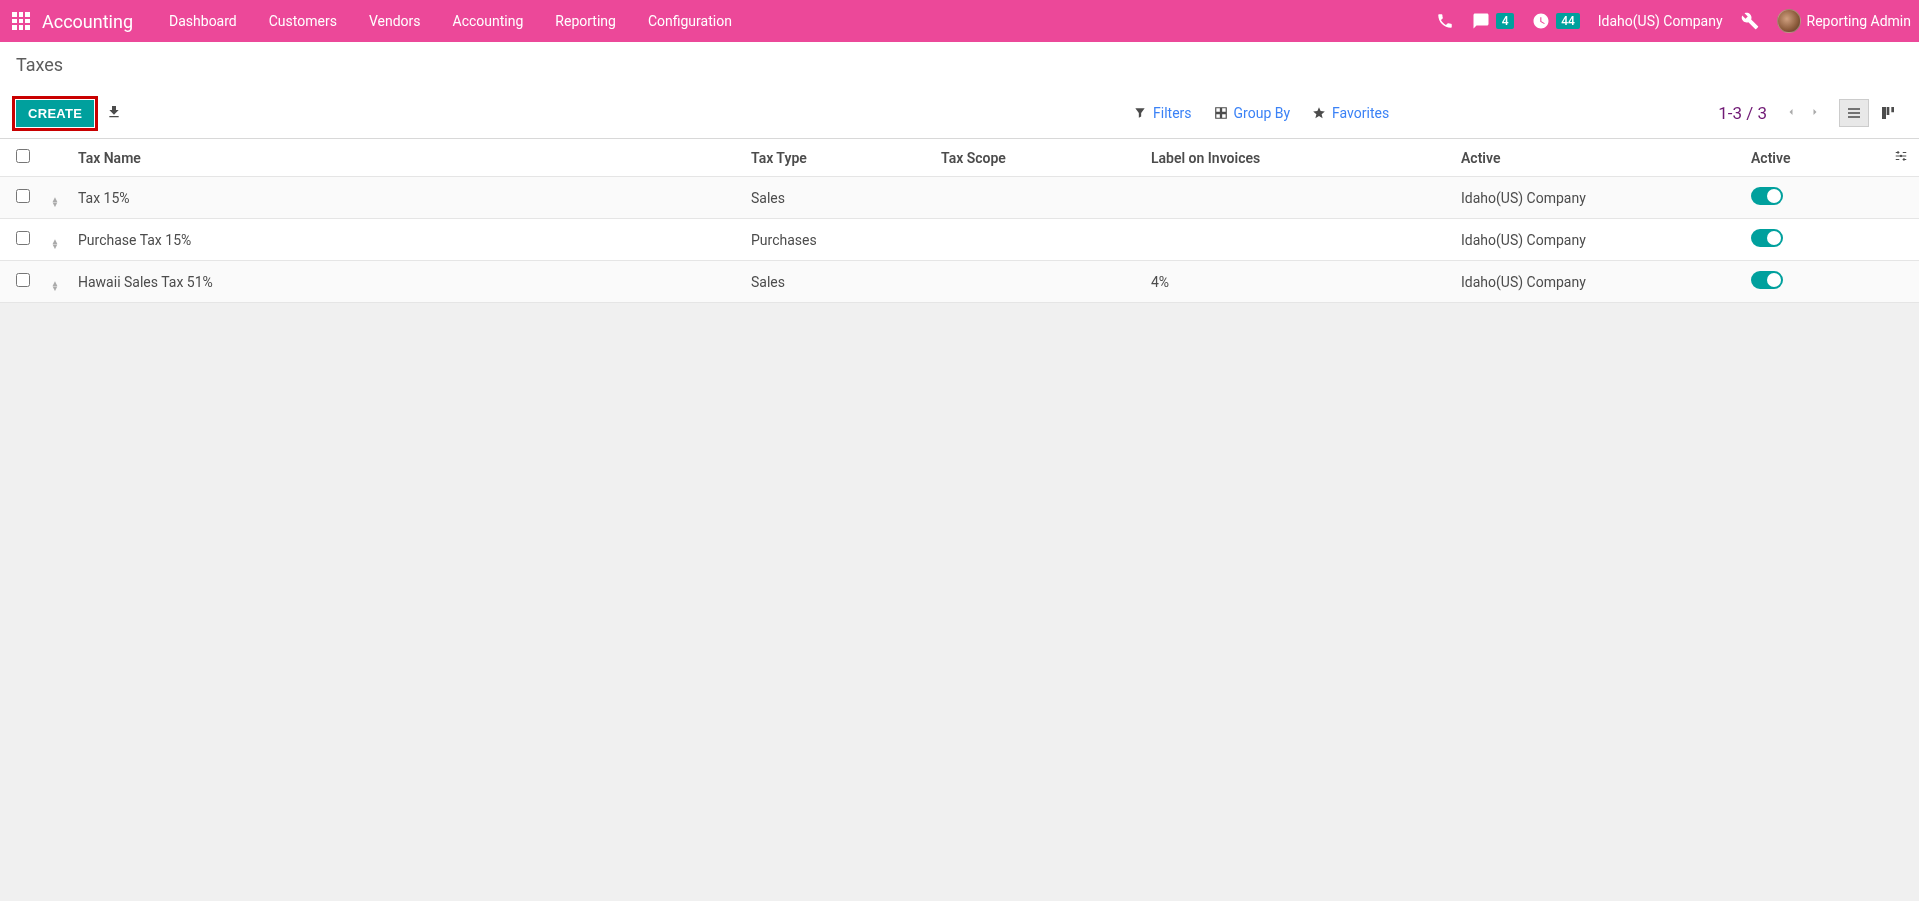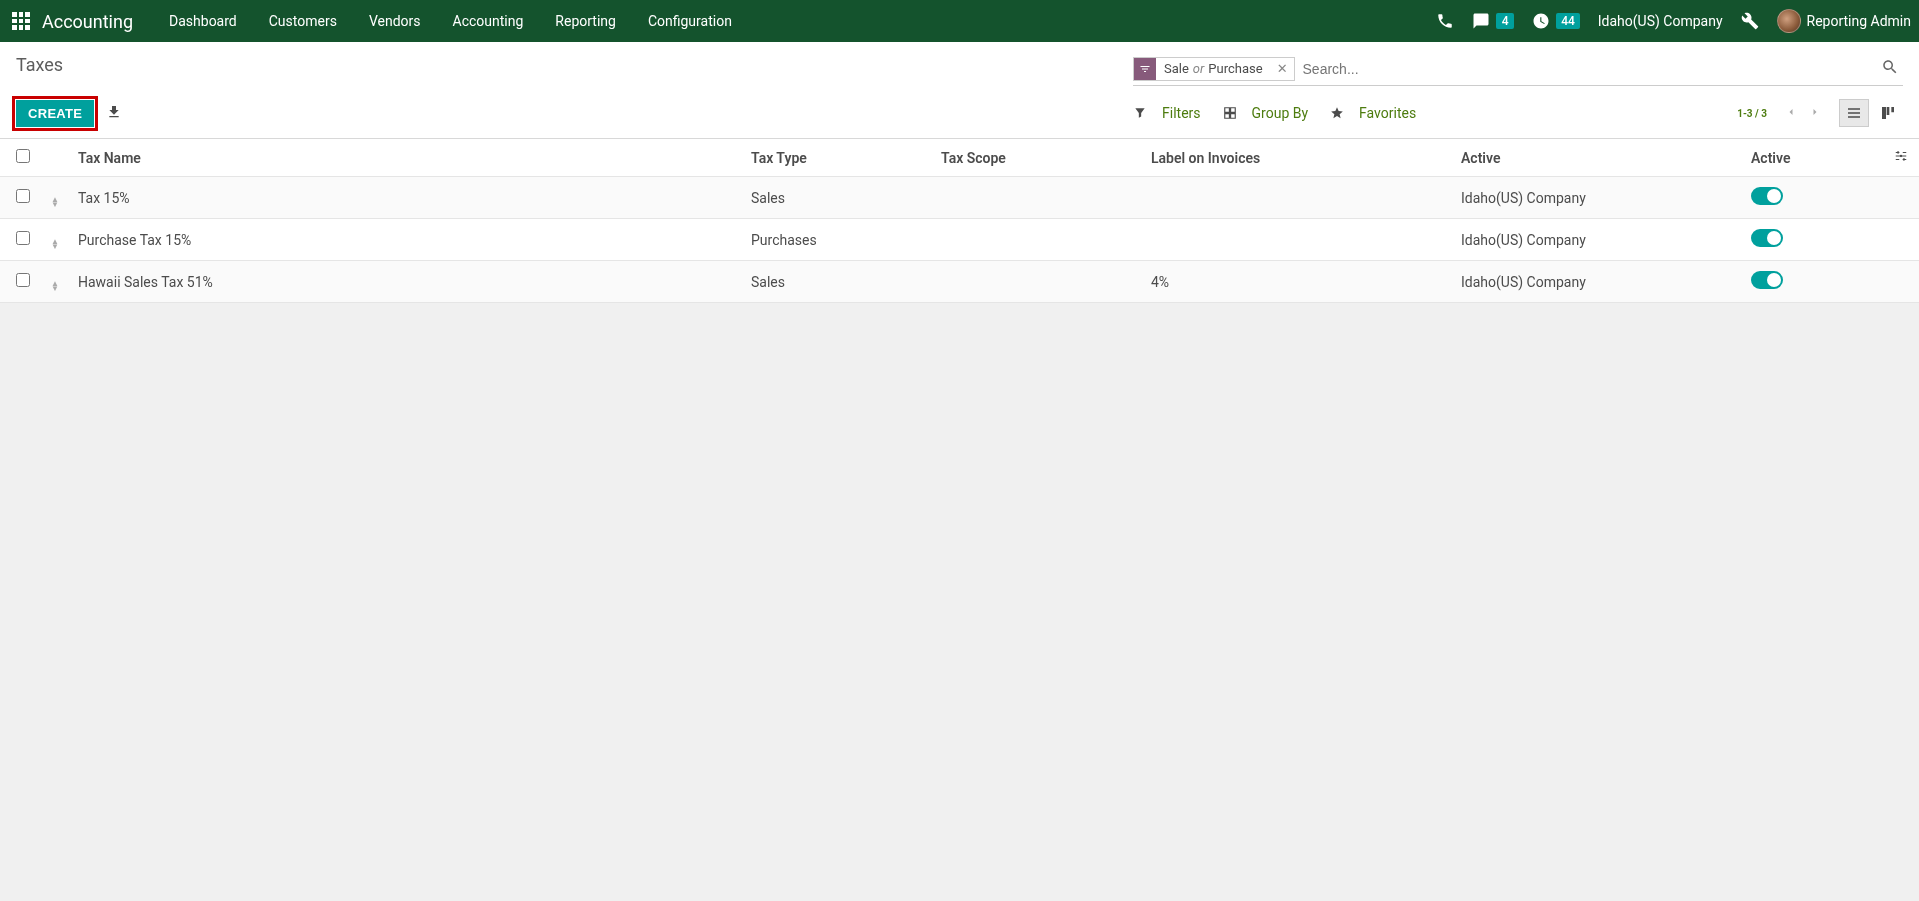--- a/index.html
+++ b/index.html
@@ -10,7 +10,7 @@
     font-size: 14px;
   }
   .navbar {
-    background: #14532d;
+    background: #ec4899;
     height: 42px;
     display: flex;
     align-items: center;

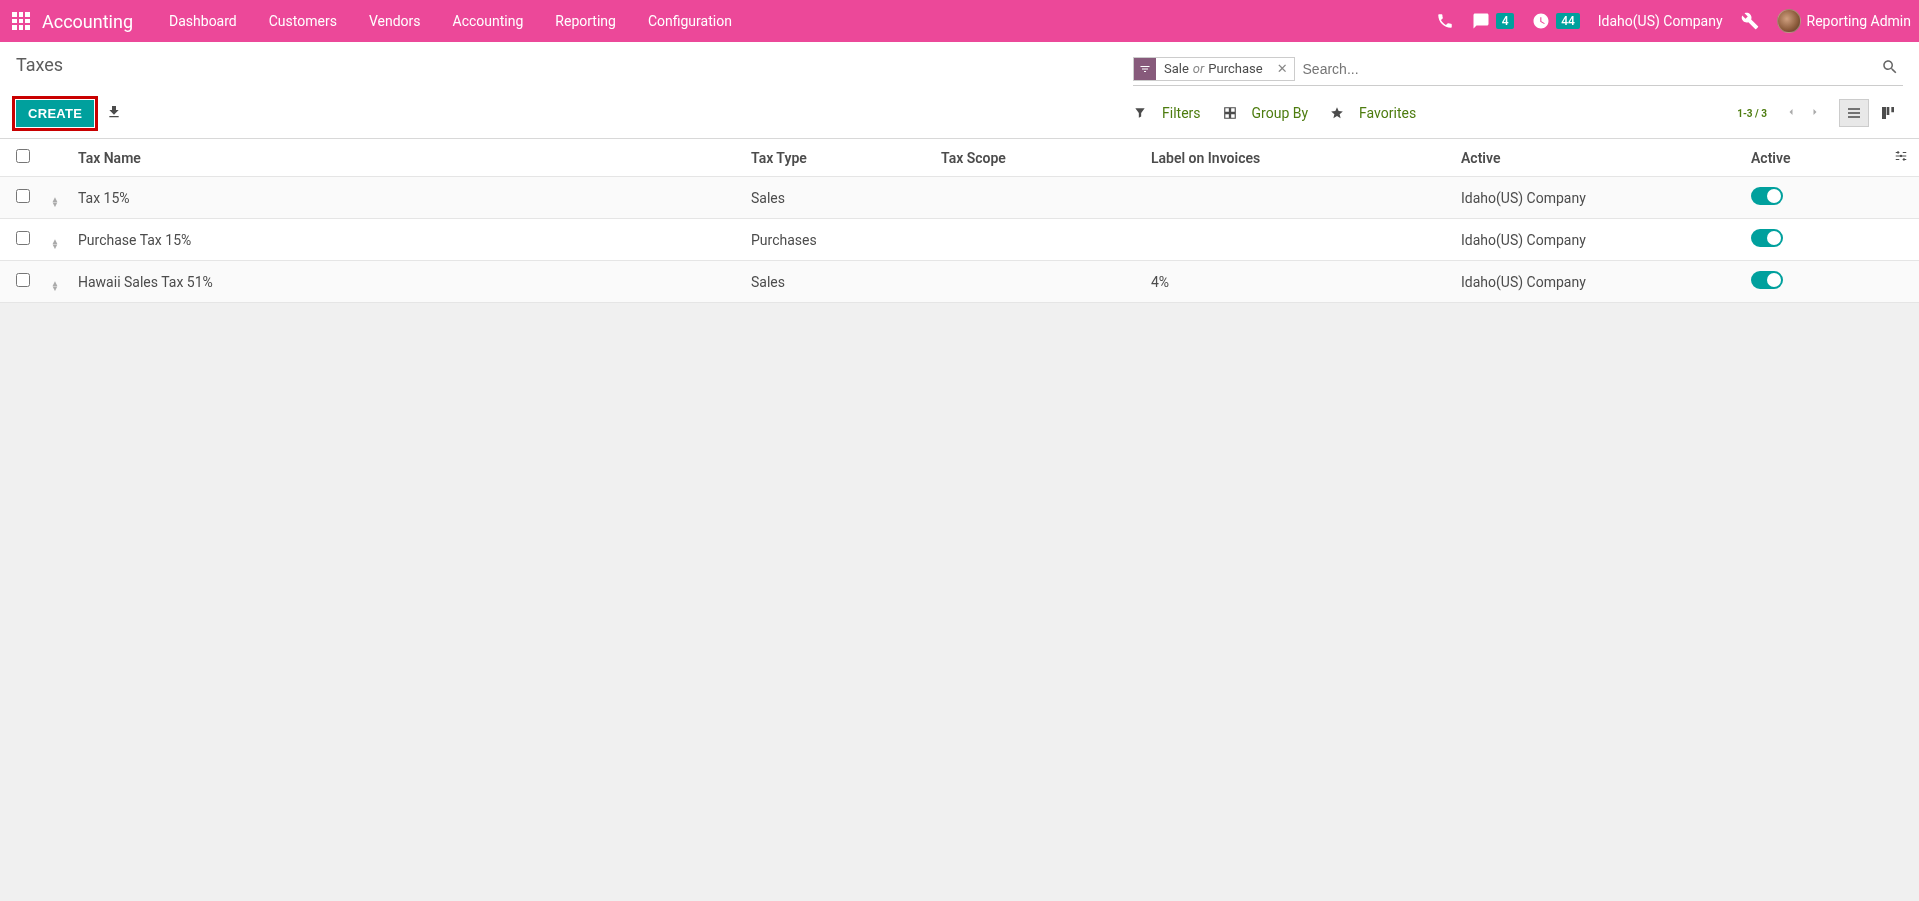--- a/index.html
+++ b/index.html
@@ -307,27 +307,6 @@
 <div class="control-panel">
   <div class="cp-row1">
     <div class="breadcrumb">Taxes</div>
-    <div class="search-wrap">
-      <div class="facet">
-        <div class="facet-icon">
-          <svg viewBox="0 0 24 24">
-              <path d="M10 18h4v-2h-4v2zM3 6v2h18V6H3zm3 7h12v-2H6v2z"></path>
-            </svg>
-        </div>
-        <div class="facet-label">
-          <span>Sale</span>
-          <em>or</em>
-          <span>Purchase</span>
-        </div>
-        <div class="facet-close">✕</div>
-      </div>
-      <input class="search-input" placeholder="Search..." style="">
-      <div class="search-icon">
-        <svg width="18" height="18" viewBox="0 0 24 24" fill="#666">
-            <path d="M15.5 14h-.79l-.28-.27C15.41 12.59 16 11.11 16 9.5 16 5.91 13.09 3 9.5 3S3 5.91 3 9.5 5.91 16 9.5 16c1.61 0 3.09-.59 4.23-1.57l.27.28v.79l5 4.99L20.49 19l-4.99-5zm-6 0C7.01 14 5 11.99 5 9.5S7.01 5 9.5 5 14 7.01 14 9.5 11.99 14 9.5 14z"></path>
-          </svg>
-      </div>
-    </div>
   </div>
   <div class="cp-row2">
     <button class="create-btn">CREATE</button>

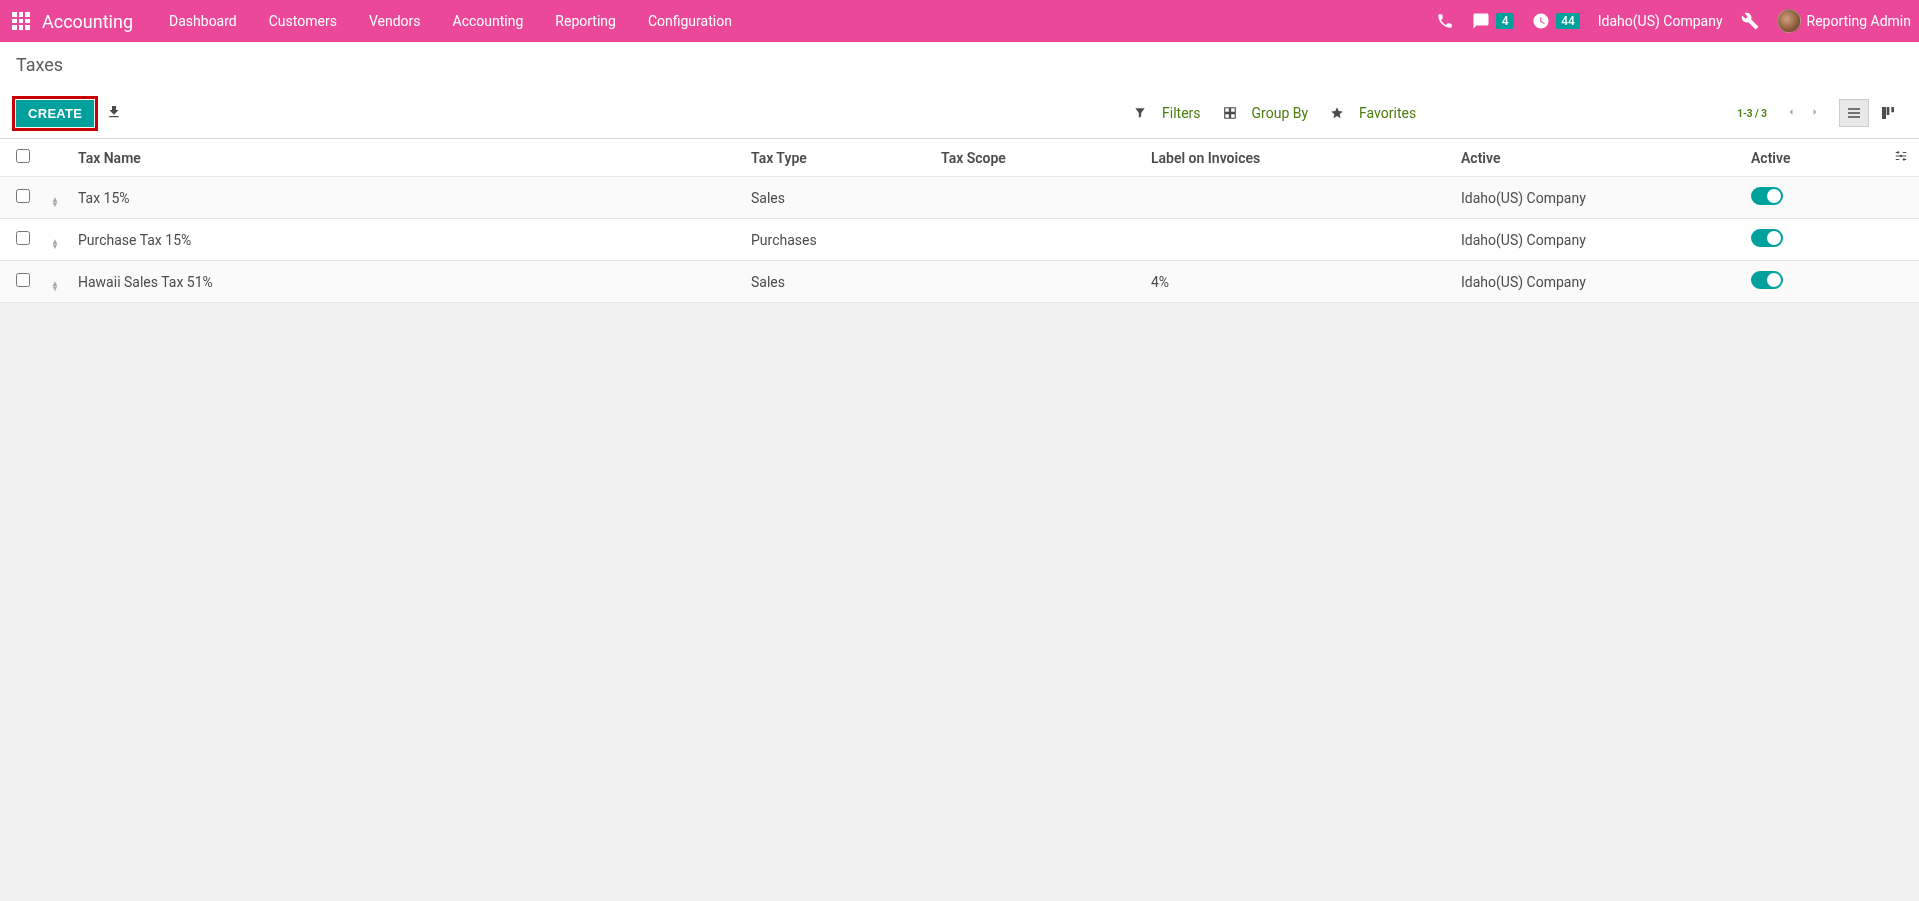--- a/index.html
+++ b/index.html
@@ -167,9 +167,9 @@
   .tool-btn {
     display: flex;
     align-items: center;
-    gap: 15px;
-    cursor: pointer;
-    color: #4d7c0f;
+    gap: 6px;
+    cursor: pointer;
+    color: #3b82f6;
     font-size: 14px;
   }
   .tool-btn svg { width: 14px; height: 14px; fill: #4c4c4c; }

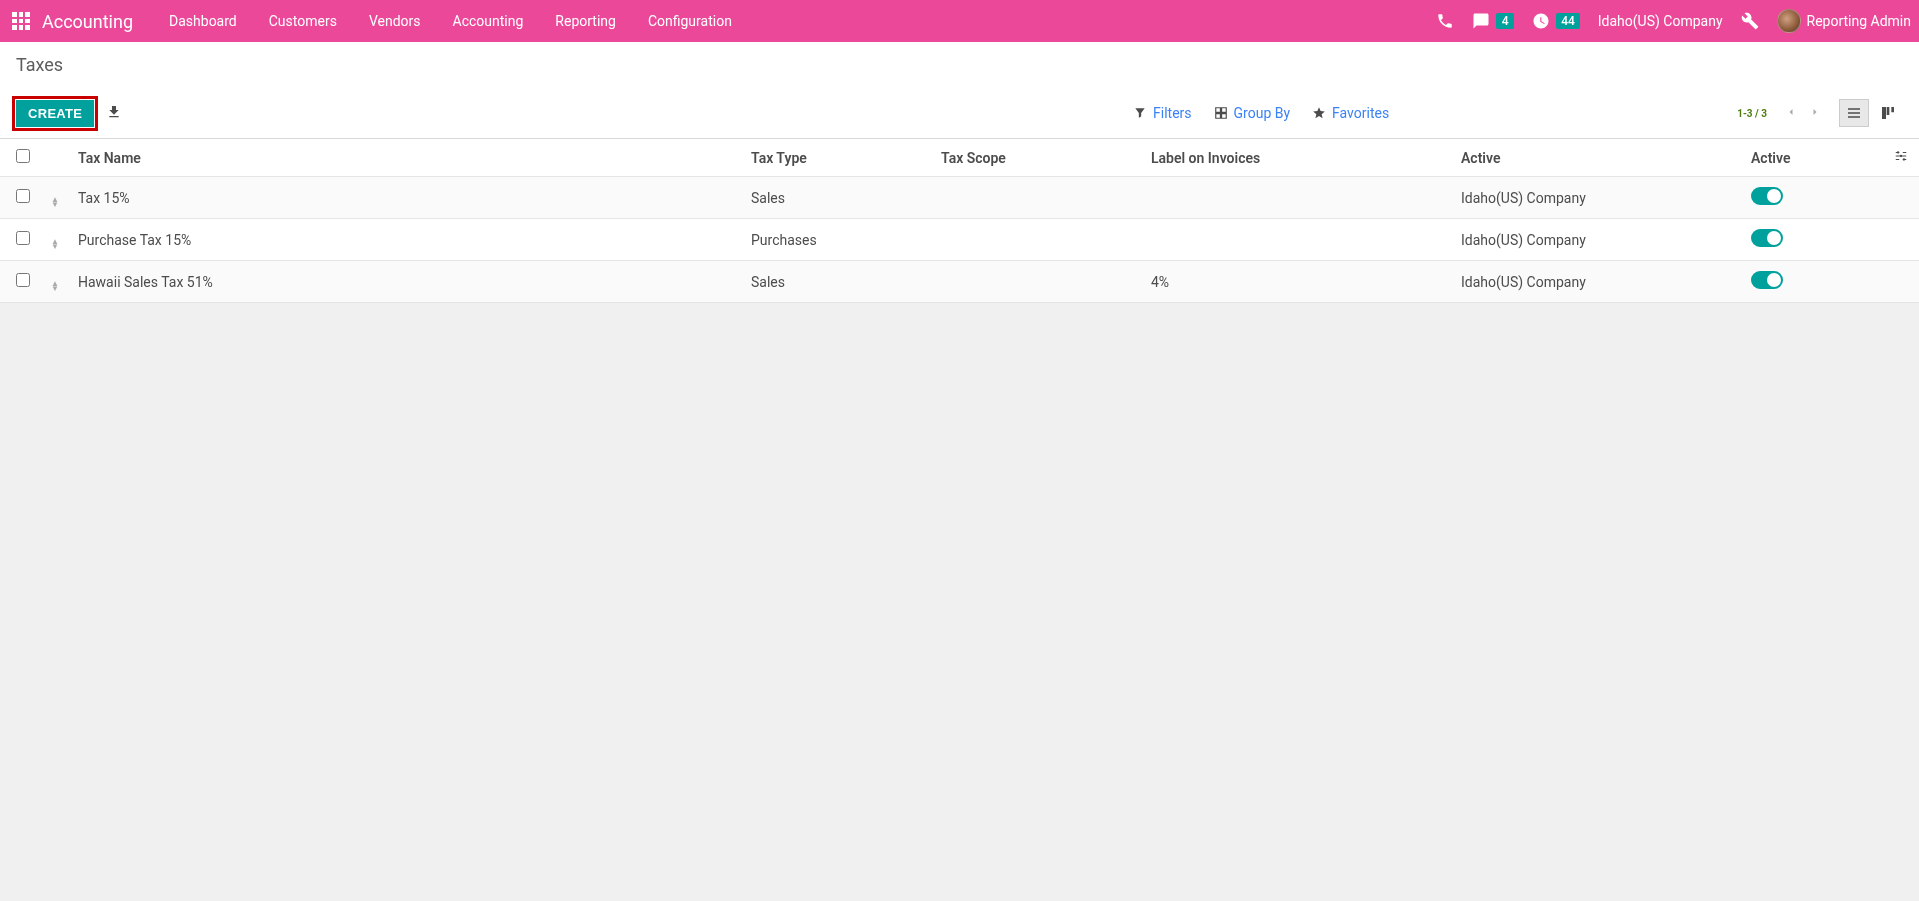--- a/index.html
+++ b/index.html
@@ -179,7 +179,7 @@
     align-items: center;
     gap: 12px;
   }
-  .pager-text { font-size: 10px; color: #4d7c0f; font-weight: bold; }
+  .pager-text { font-size: 17px; color: #701a75; }
   .pager-btns { display: flex; }
   .pager-arrow {
     padding: 4px 6px;

